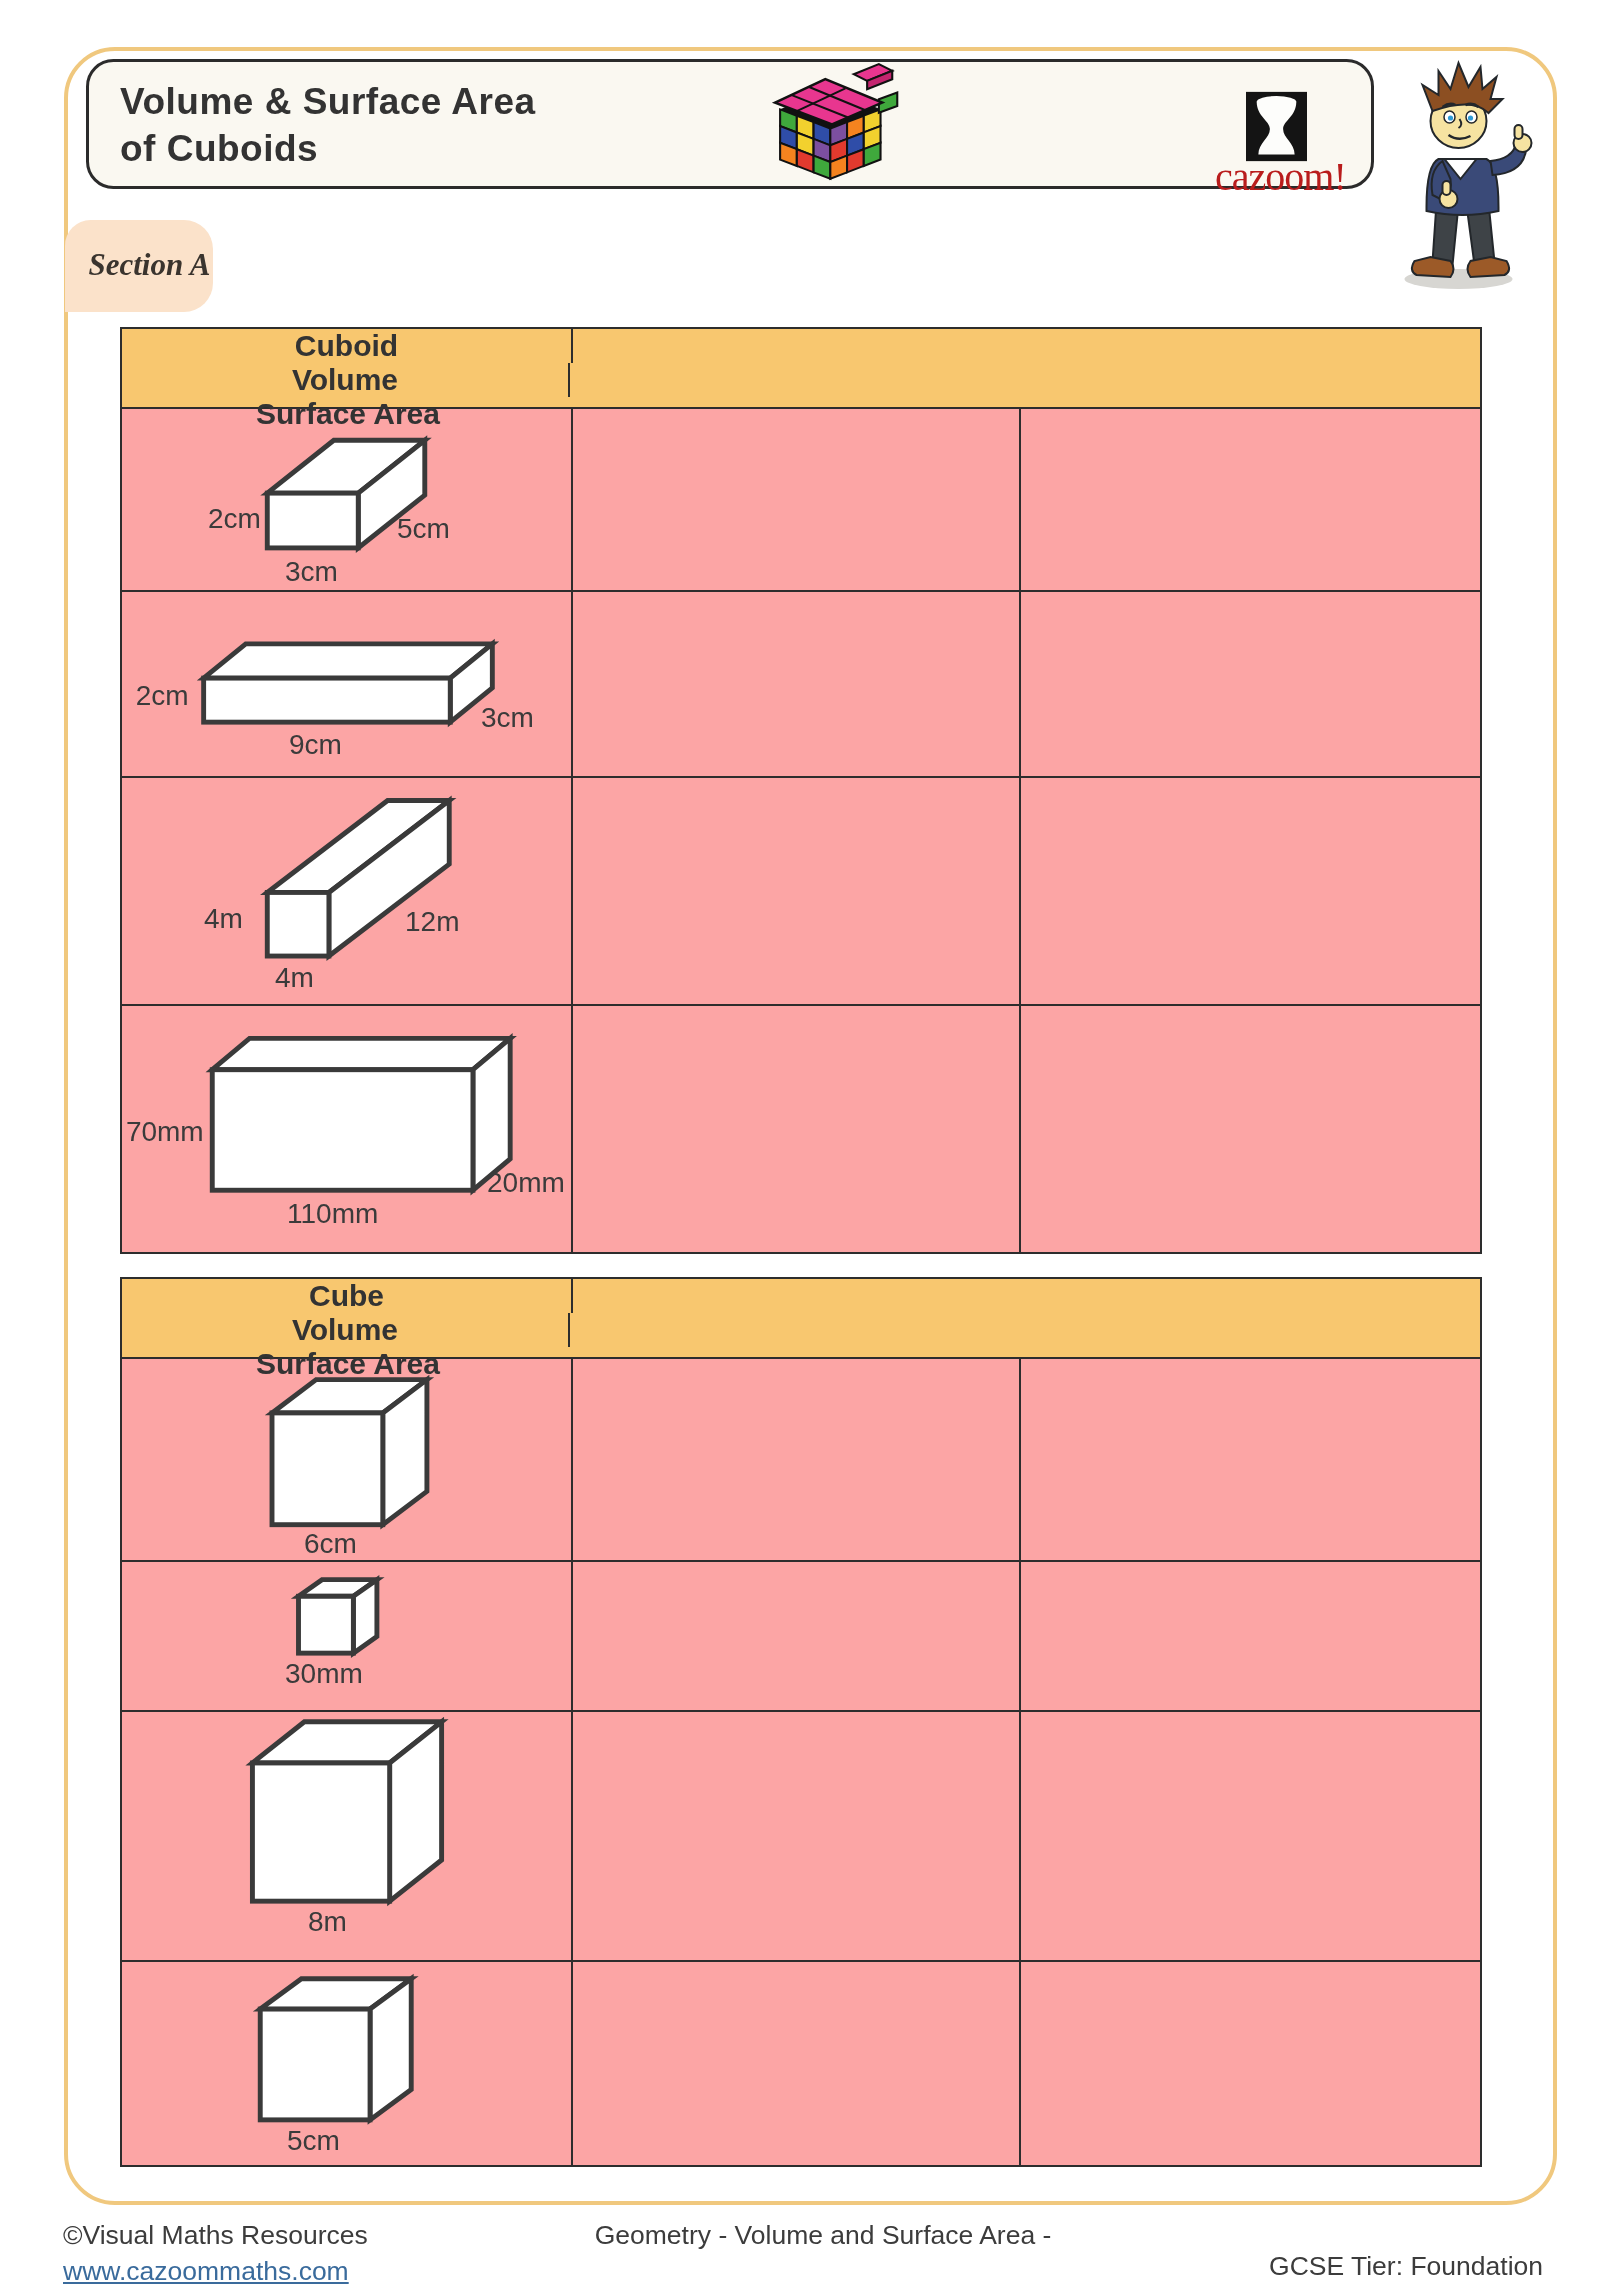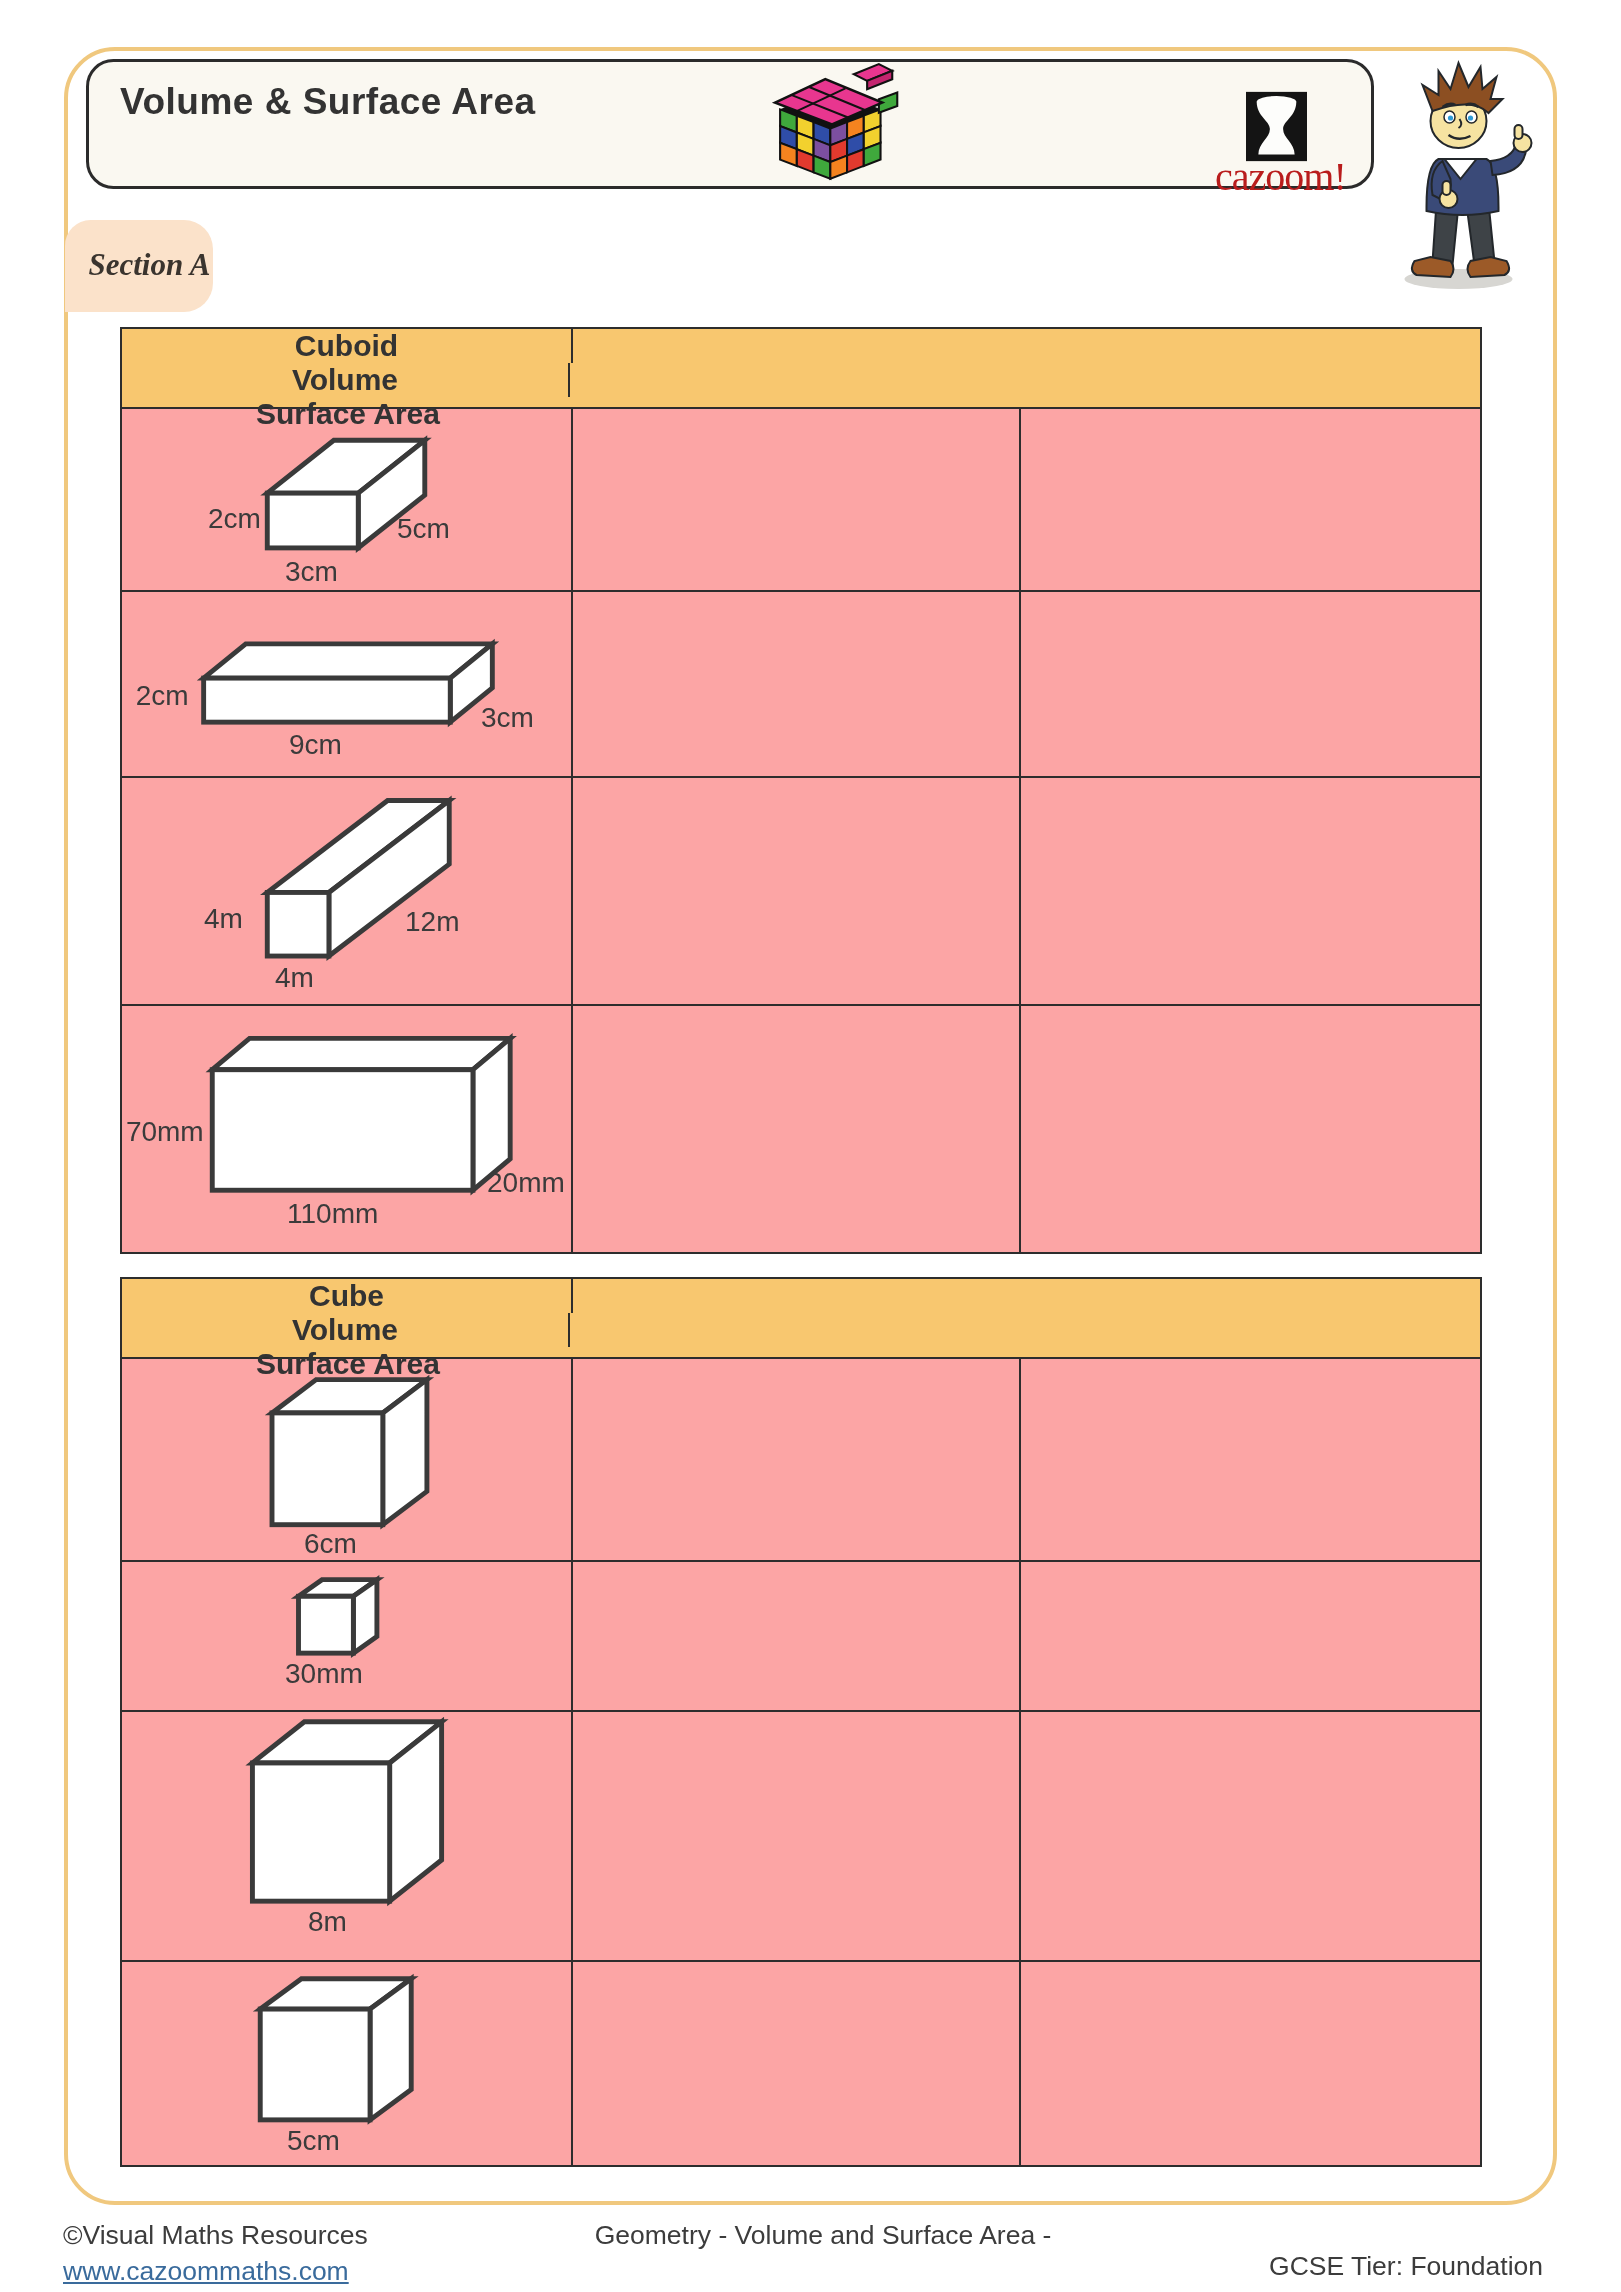--- a/index.html
+++ b/index.html
@@ -74,6 +74,7 @@
   <div class="title-box">
     <div class="title-text">
       <div>Volume &amp; Surface Area</div>
+      <div>of Cuboids</div>
     </div>
   </div>
 

